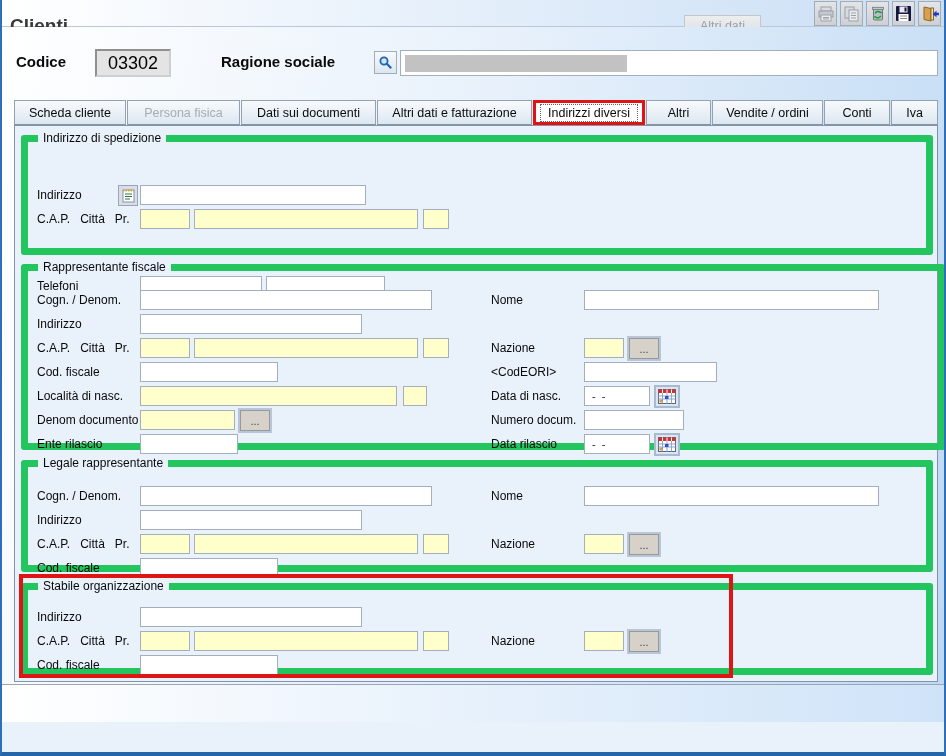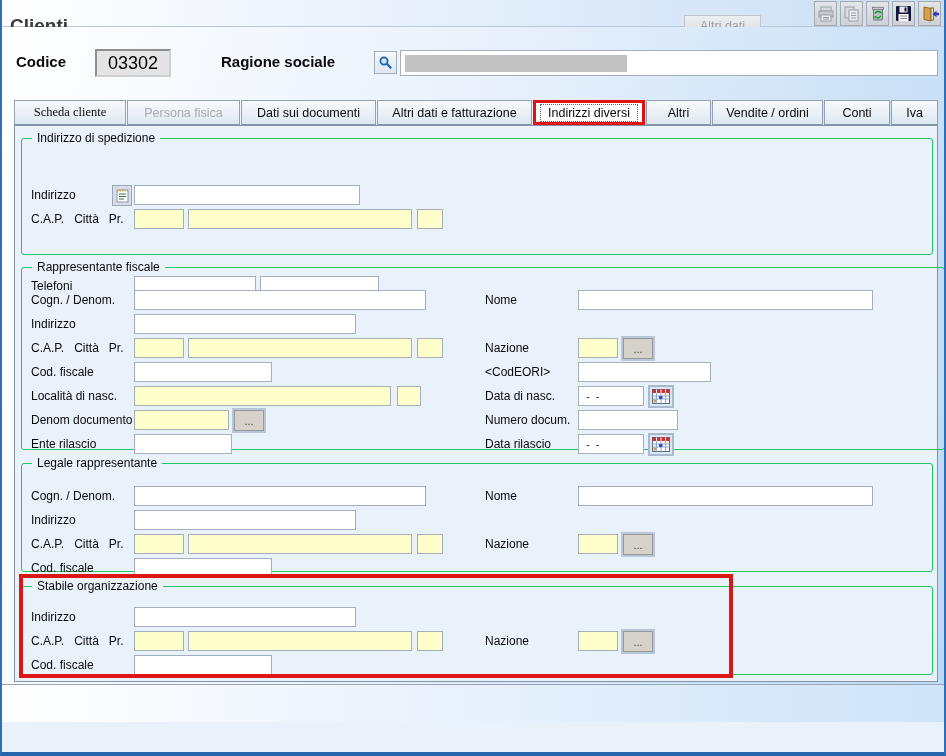--- a/index.html
+++ b/index.html
@@ -178,7 +178,7 @@
     </div>
 
     <div class="tabs">
-      <div class="tab" style="width:112px;font-family:Liberation Serif, serif;">
+      <div class="tab" style="width:112px;">
           <span>Scheda cliente</span>
         </div>
       <div class="tab disabled" style="width:113px;">

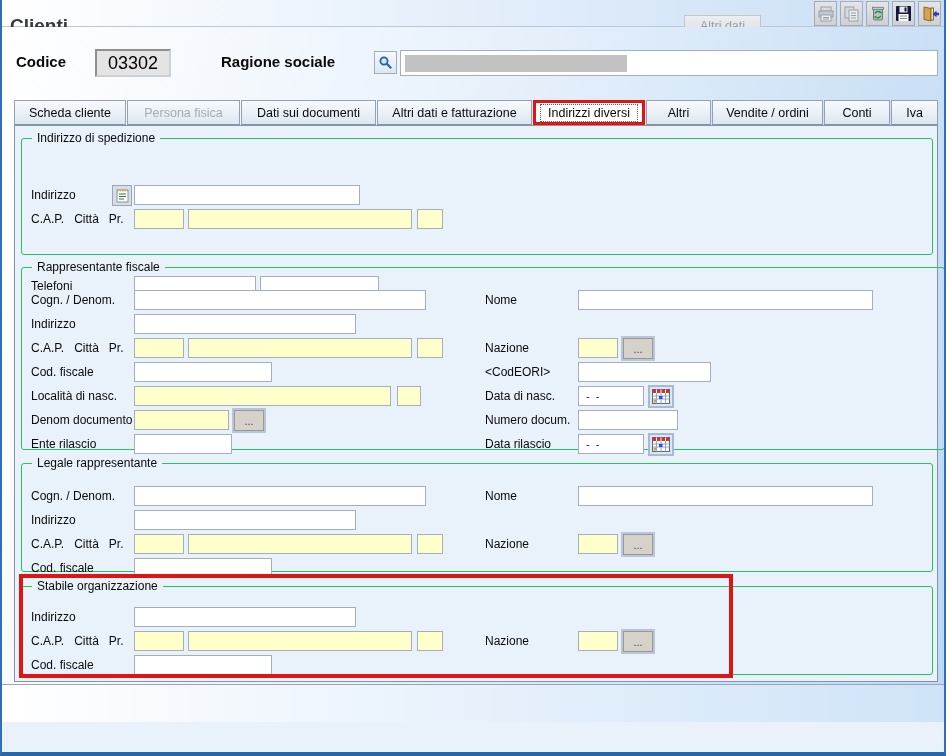--- a/index.html
+++ b/index.html
@@ -72,7 +72,7 @@
     background:#e9f1fb; border:1px solid #8494a8;
   }
   fieldset{
-    position:absolute; border:1px solid #22c55e; border-radius:3px; min-inline-size:0; background:transparent;
+    position:absolute; border:7px solid #22c55e; border-radius:3px; min-inline-size:0; background:transparent;
   }
   legend{ font-size:12px; color:#0a0a0a; margin-left:10px; padding:0 5px; }
   .row{ position:absolute; left:0; right:0; height:22px; }

